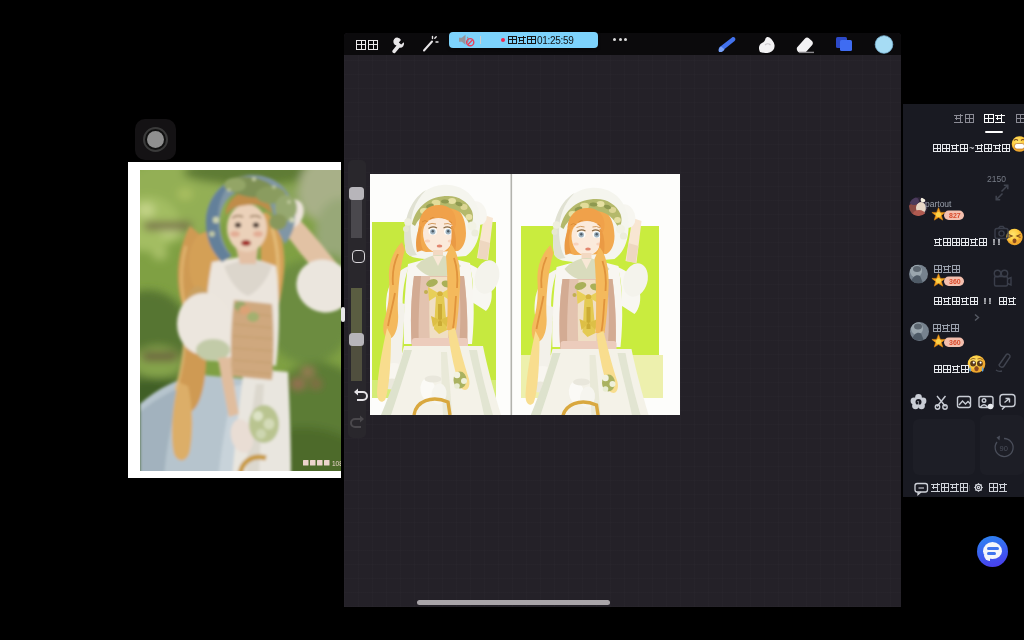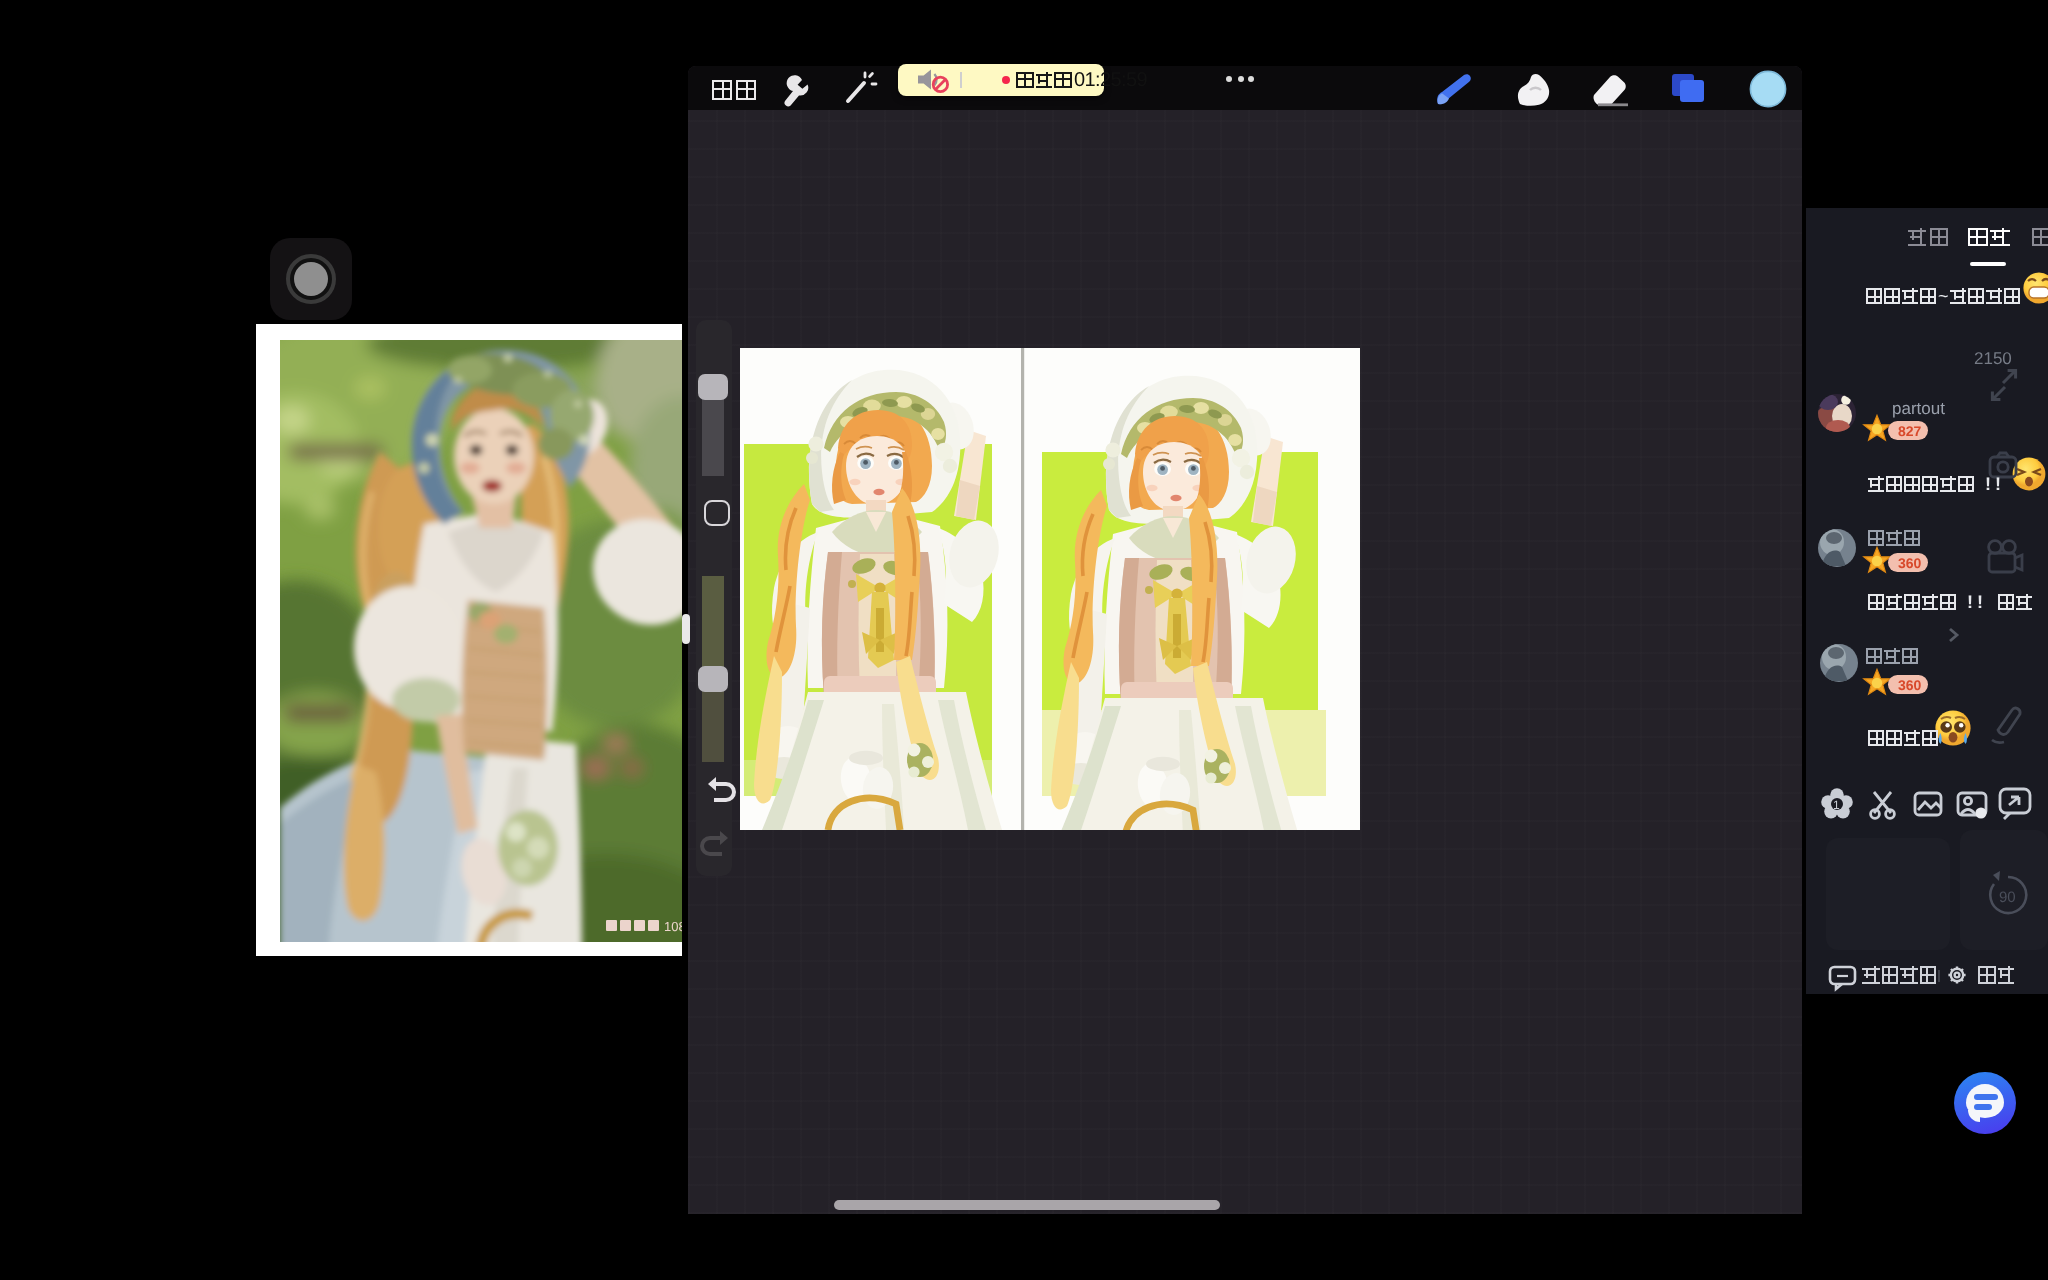--- a/index.html
+++ b/index.html
@@ -310,7 +310,7 @@
   <div class="abs" style="left:73px;top:567px;width:193px;height:5px;border-radius:3px;background:#a9a5a9"></div>
 </div>
 
-<div class="abs" style="left:449px;top:32px;width:103px;height:16px;background:#fef9c3;border-radius:4px;box-shadow:0 1px 3px rgba(0,0,0,.5)">
+<div class="abs" style="left:449px;top:32px;width:149px;height:16px;background:#7dd3fc;border-radius:4px;box-shadow:0 1px 3px rgba(0,0,0,.5)">
 <svg class="abs" width="30" height="16" viewBox="0 0 30 16" style="left:7px;top:0">
   <path d="M3,5.8 L5.8,5.8 L9.5,2.8 L9.5,12.8 L5.8,9.8 L3,9.8 Z" fill="#97959b"></path>
   <path d="M11.2,5 C12.6,6.4 12.6,9.2 11.2,10.6" stroke="#97959b" stroke-width="1.2" fill="none"></path>

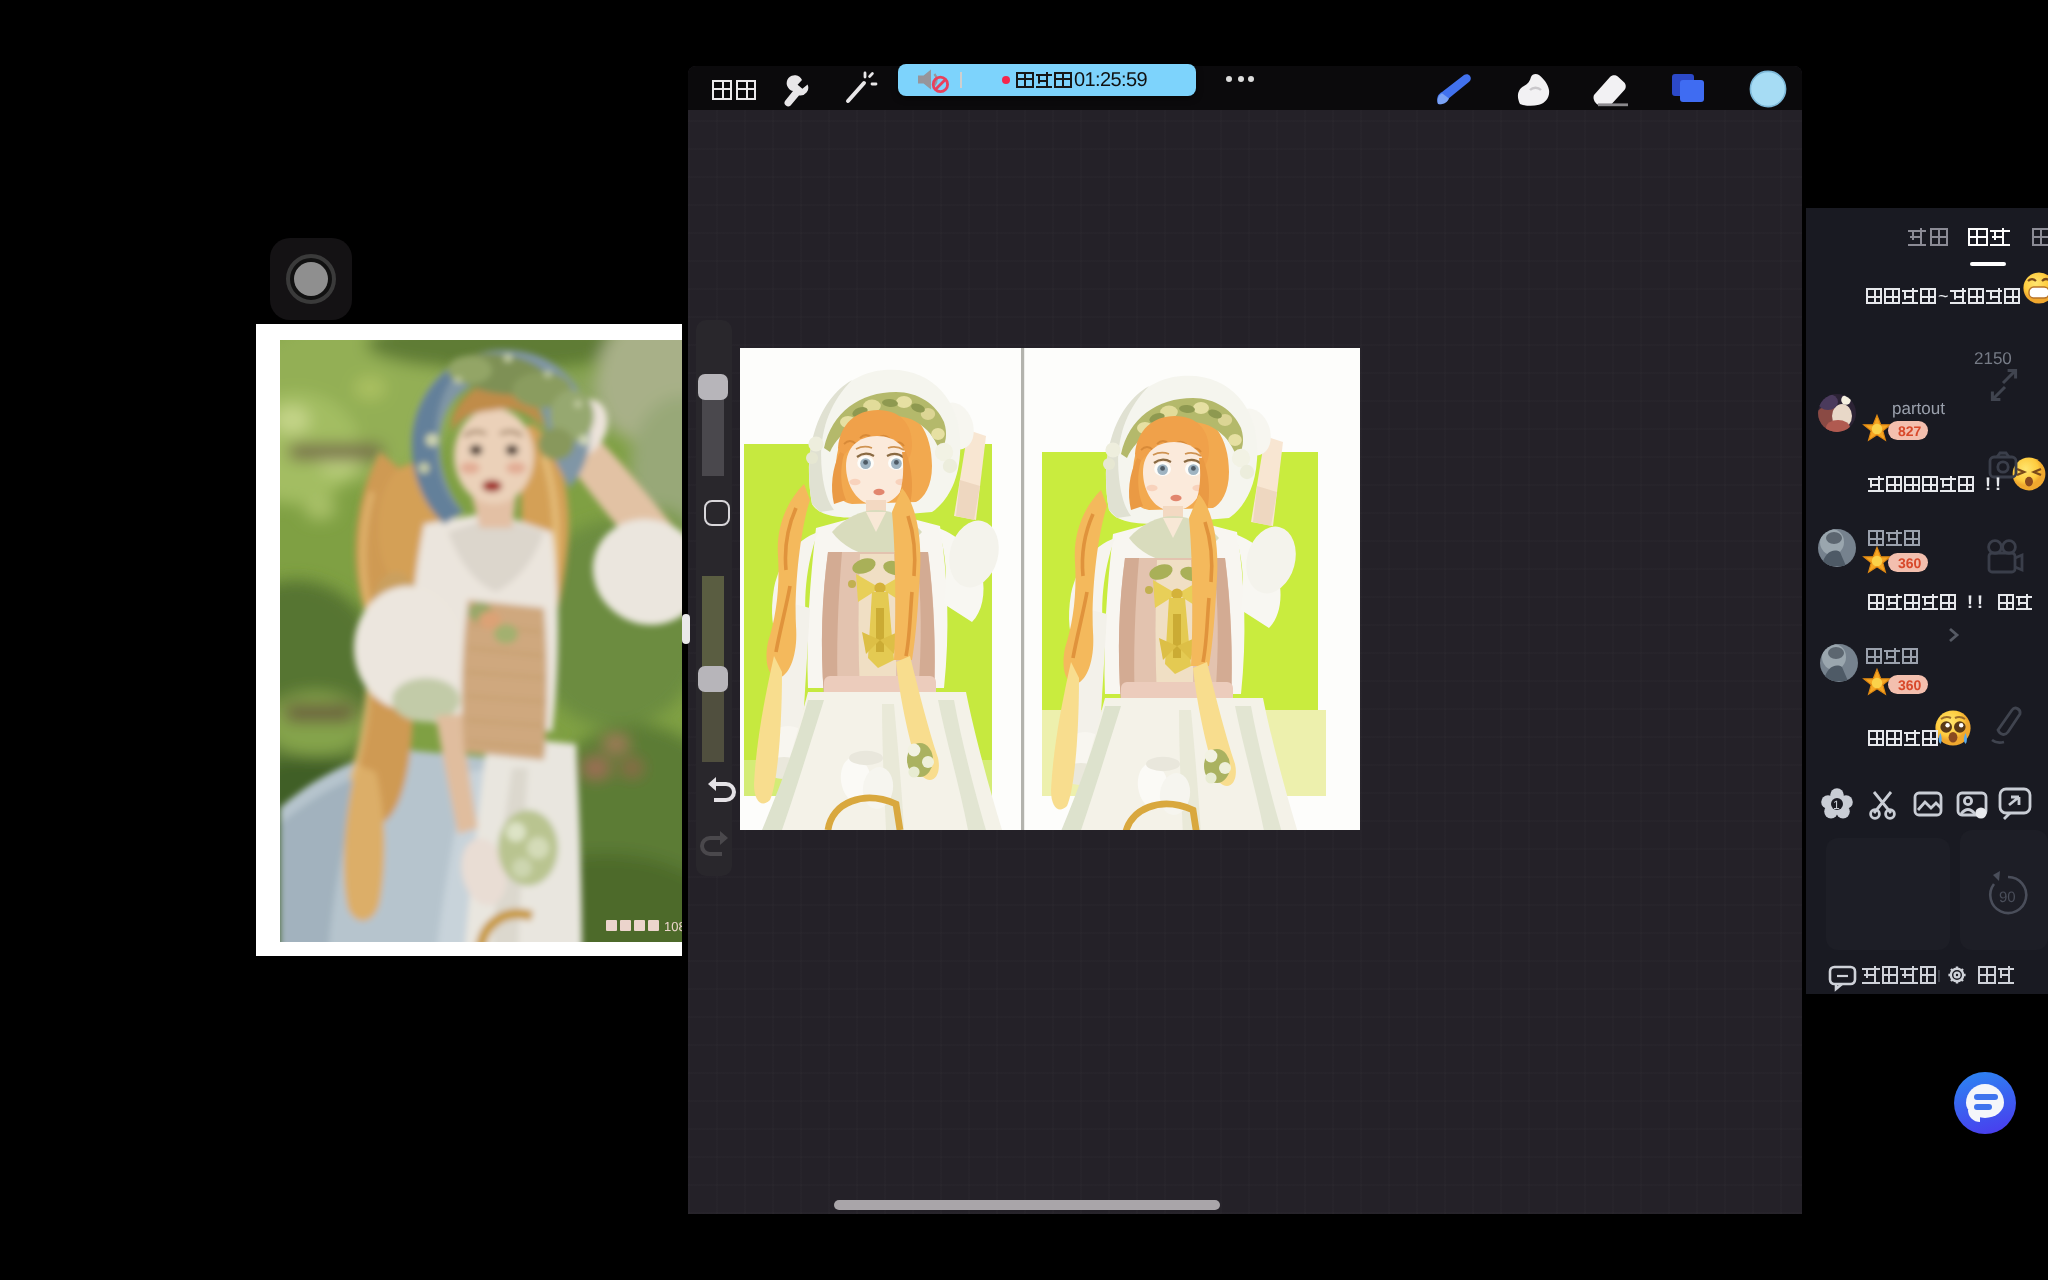--- a/index.html
+++ b/index.html
@@ -499,7 +499,7 @@
 <span class="c" style="width:8px;height:8px;margin-right:1px"></span><span class="c" style="width:8px;height:8px;margin-right:1px"></span><span class="c2" style="width:8px;height:8px;margin-right:1px"></span><span class="c" style="width:8px;height:8px;margin-right:1px"></span><span style="font-size:9px;vertical-align:top;line-height:8px">~</span><span class="c2" style="width:8px;height:8px;margin:0 1px"></span><span class="c" style="width:8px;height:8px;margin-right:1px"></span><span class="c2" style="width:8px;height:8px;margin-right:1px"></span><span class="c" style="width:8px;height:8px"></span>
 </div>
 <div class="abs" style="left:84px;top:70px;color:#767b86;font-size:8.5px">2150</div>
-<div class="abs" style="left:43px;top:95px;color:#9aa0ac;font-size:8.5px">partout</div>
+<div class="abs" style="left:22px;top:95px;color:#9aa0ac;font-size:8.5px">partout</div>
 
 <div class="abs" style="left:31px;top:134px;color:#e6e8ec">
 <span class="c2" style="width:8px;height:8px;margin-right:1px"></span><span class="c" style="width:8px;height:8px;margin-right:1px"></span><span class="c" style="width:8px;height:8px;margin-right:1px"></span><span class="c" style="width:8px;height:8px;margin-right:1px"></span><span class="c2" style="width:8px;height:8px;margin-right:1px"></span><span class="c" style="width:8px;height:8px;margin-right:1px"></span><span style="font-size:9px;font-weight:bold;vertical-align:top;line-height:8px;letter-spacing:2px"> !!</span>

